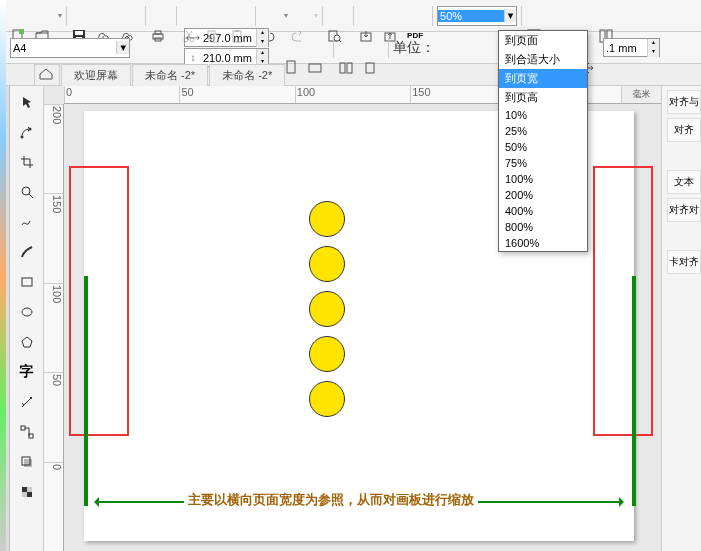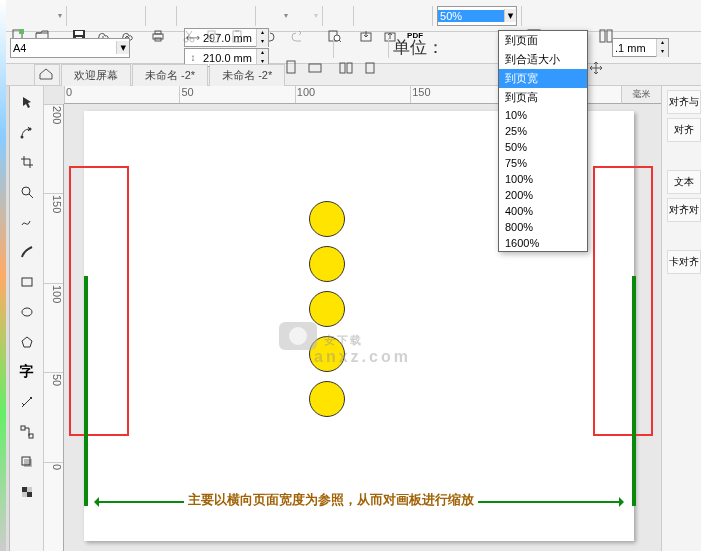--- a/index.html
+++ b/index.html
@@ -13,7 +13,7 @@
 .zoom-combo{width:80px;}
 .zoom-combo input{background:#3399ff;color:#fff;}
 .pagesize{width:55px;}
-.label{font-size:17px;color:#333;}
+.label{font-size:14px;color:#333;}
 .spin-wrap{display:flex;align-items:center;border:1px solid #999;background:#fff;height:19px;}
 .spin-wrap .ic{width:16px;display:flex;align-items:center;justify-content:center;font-size:10px;color:#666;}
 .spin-wrap input{border:none;width:55px;font-size:11px;padding:0 2px;outline:none;}

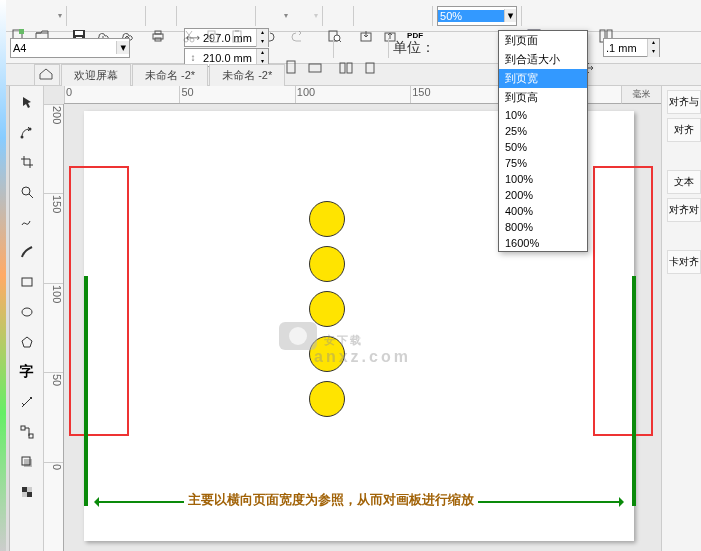--- a/index.html
+++ b/index.html
@@ -366,13 +366,6 @@
       <div class="circle" style="top:225px;"></div>
       <div class="circle" style="top:270px;"></div>
 
-      <div class="watermark">
-        <svg width="50" height="40" style="display:inline;vertical-align:middle;opacity:.5;">
-            <rect x="5" y="8" width="38" height="28" rx="6" fill="#b8b8b8"></rect>
-            <circle cx="24" cy="22" r="9" fill="#e8e8e8"></circle>
-          </svg><span>安下载</span>
-        <span class="sub">anxz.com</span>
-      </div>
 
       <div class="arrow-h" style="top:390px;left:15px;width:520px;"></div>
       <div class="note" style="top:380px;left:100px;background:#fff;padding:0 4px;">主要以横向页面宽度为参照，从而对画板进行缩放</div>

